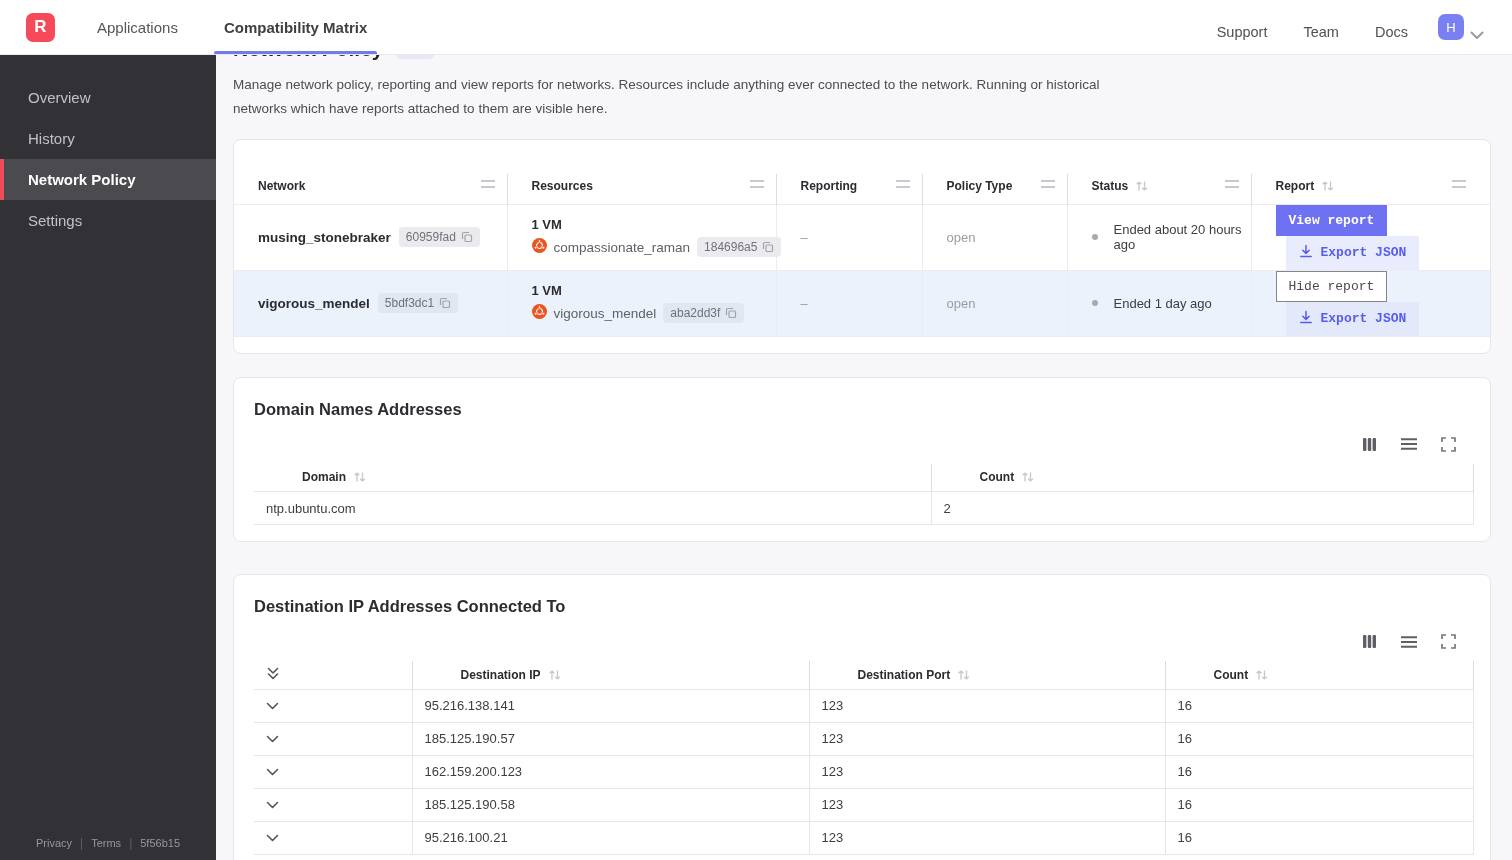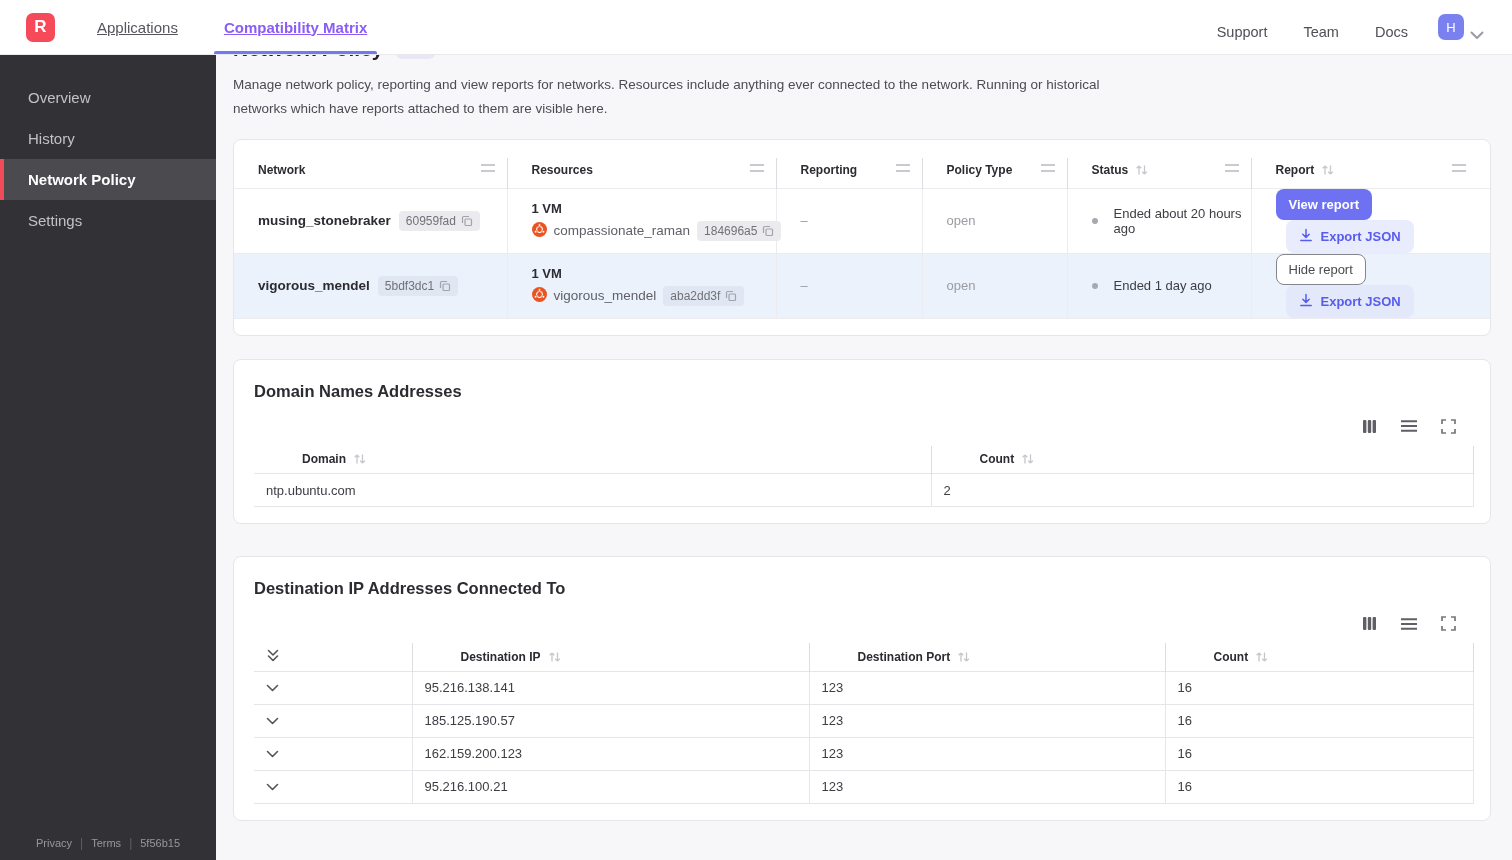--- a/index.html
+++ b/index.html
@@ -27,7 +27,7 @@
   .nav-tab {
     height: 100%; display: flex; align-items: center;
     padding: 16px 6px; margin-right: 34px; position: relative;
-    font-size: 15px; color: #55555c; cursor: pointer; text-decoration: underline;
+    font-size: 15px; color: #55555c; cursor: pointer;
   }
   .nav-tab.active { color: #8b5cf6; font-weight: bold; text-align: center; }
   .nav-tab.active::after {

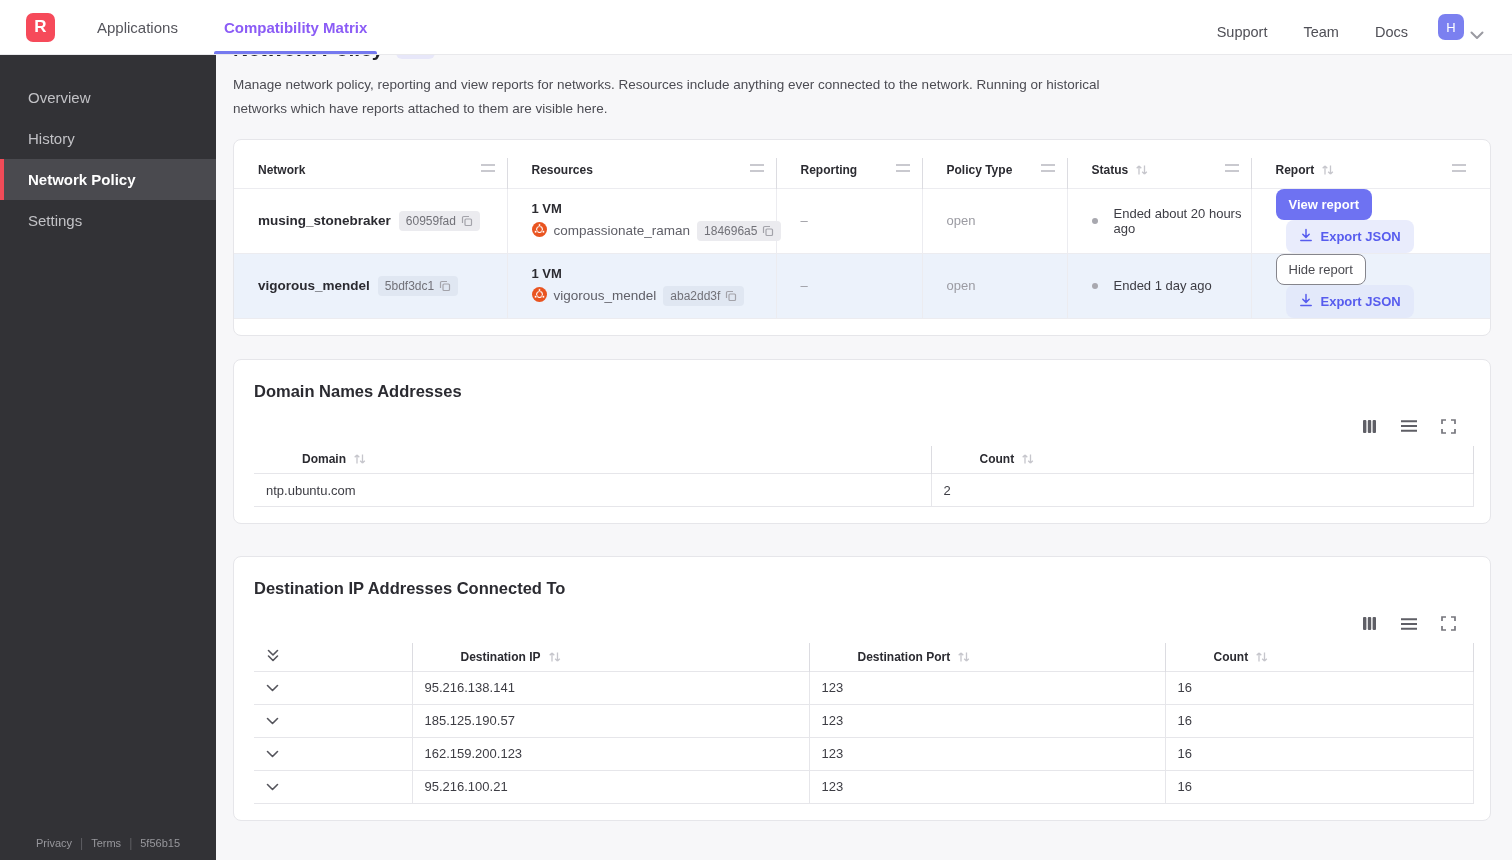--- a/index.html
+++ b/index.html
@@ -29,7 +29,7 @@
     padding: 16px 6px; margin-right: 34px; position: relative;
     font-size: 15px; color: #55555c; cursor: pointer;
   }
-  .nav-tab.active { color: #8b5cf6; font-weight: bold; text-align: center; }
+  .nav-tab.active { color: #404040; font-weight: bold; text-align: center; }
   .nav-tab.active::after {
     content: ""; position: absolute; left: -4px; right: -4px; bottom: 0;
     height: 3px; background: #7579ef; border-radius: 2px 2px 0 0;

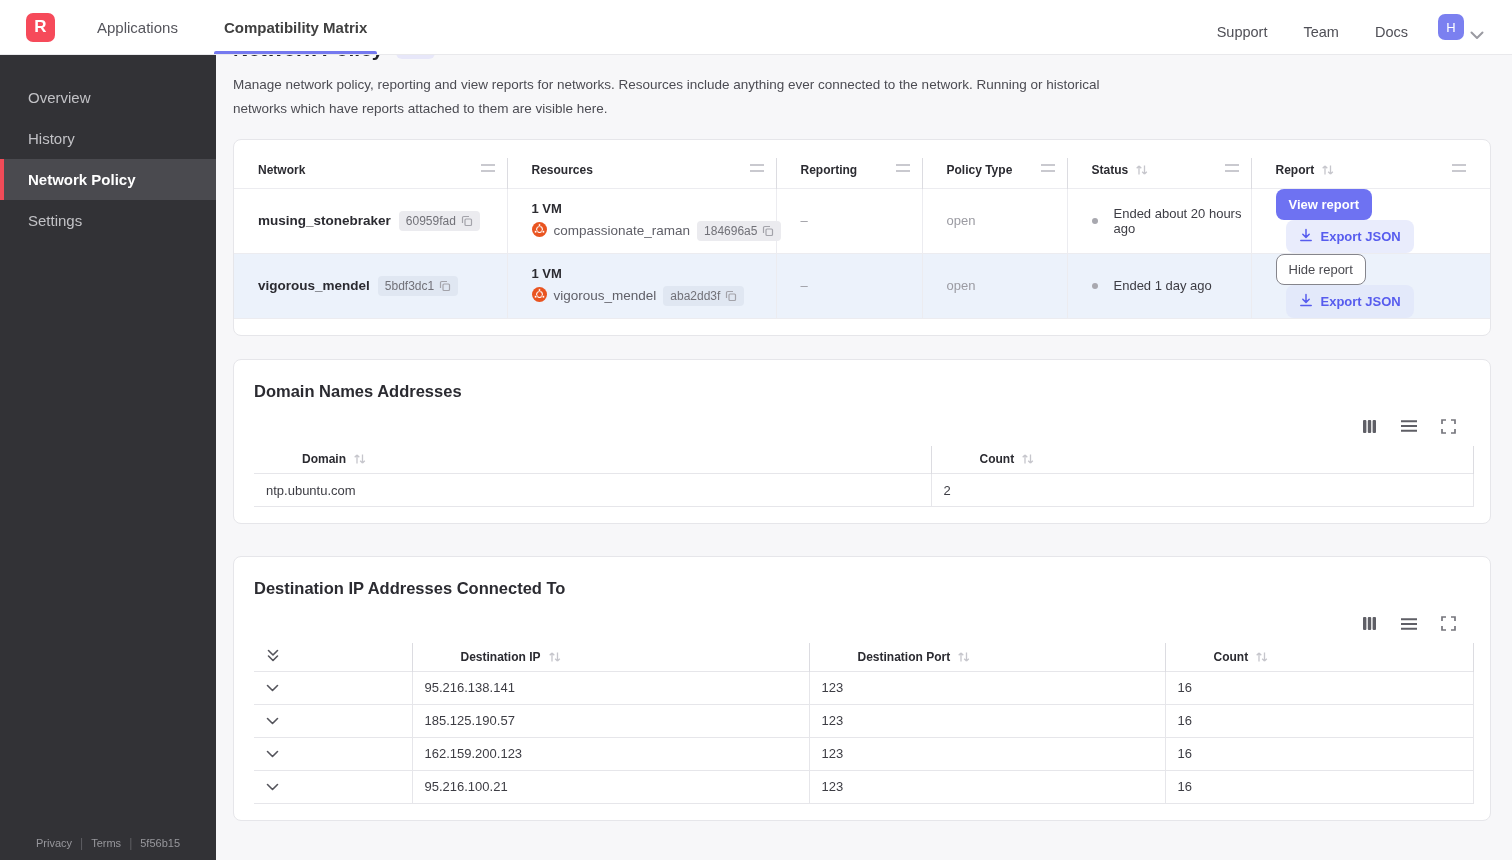--- a/index.html
+++ b/index.html
@@ -85,7 +85,7 @@
   .card.domains { margin-top: 23px; }
 
   
-  table { border-collapse: collapse; table-layout: fixed; }
+  table { border-collapse: collapse; table-layout: fixed; margin-top: 16px; }
   .net-table { width: 100%; }
   .net-table th {
     height: 30px; text-align: left; font-size: 12px; color: #2b2b31;

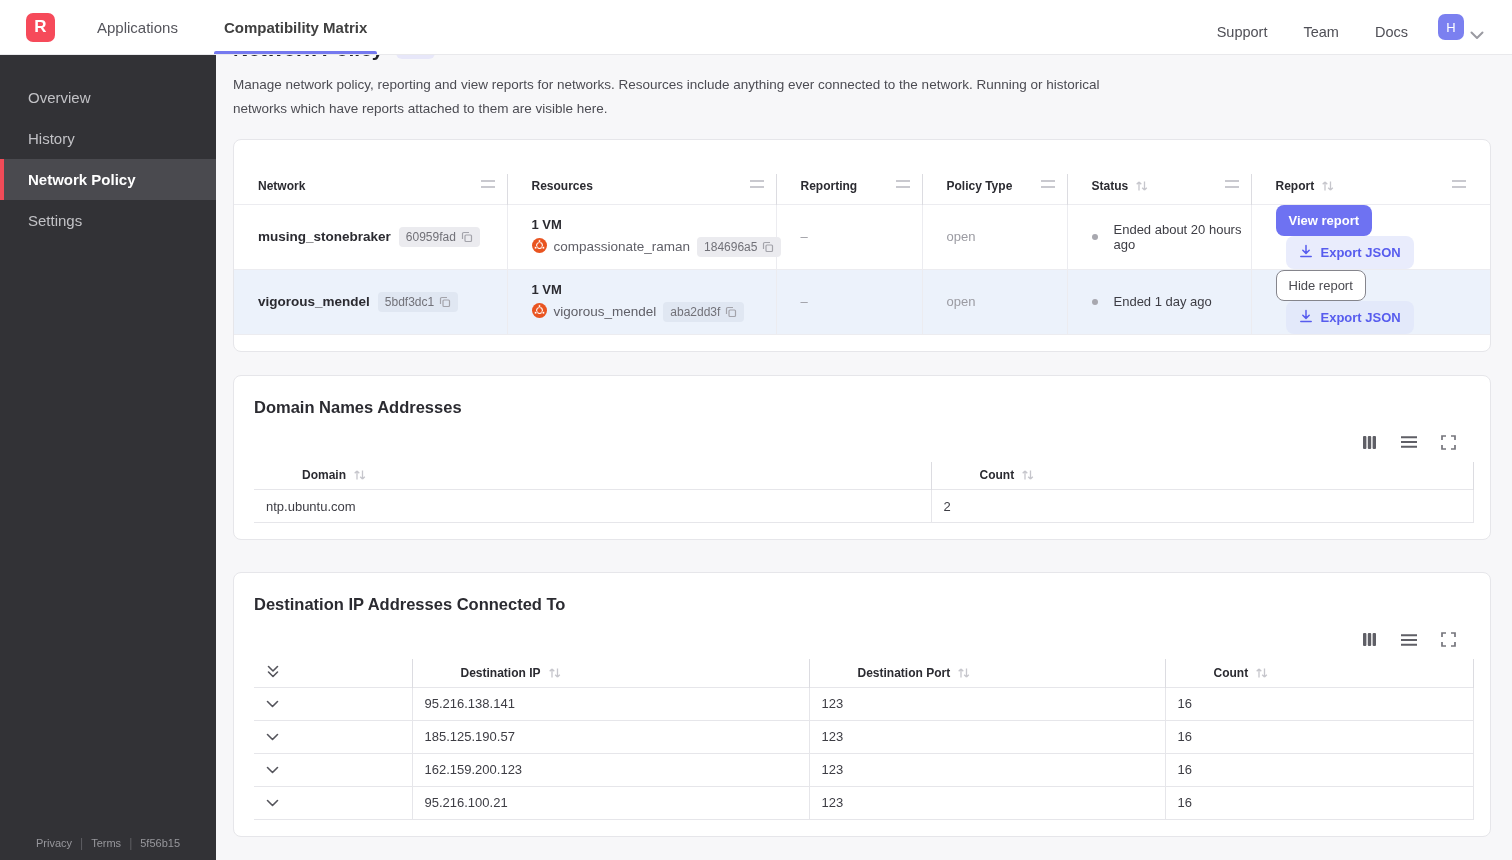--- a/index.html
+++ b/index.html
@@ -124,9 +124,9 @@
   .status-cell { display: flex; align-items: center; gap: 16px; color: #3d3d44; font-size: 13px; }
   .status-dot { width: 6px; height: 6px; border-radius: 50%; background: #a8a8af; flex: none; }
 
-  .btn { border-radius: 8px; font-size: 13px; cursor: pointer; border: none;
+  .btn { border-radius: 0; font-size: 13px; cursor: pointer; border: none;
          display: inline-flex; align-items: center; gap: 8px;
-         font-family: Liberation Sans, sans-serif; }
+         font-family: Liberation Mono, monospace; }
   .btn-primary { background: #6e72f2; color: #fff; font-weight: bold; padding: 8px 13px; }
   .btn-outline { background: #fff; color: #4a4a50; border: 1px solid #85858c; padding: 7px 12px; }
   .btn-soft { background: #e9ecfc; color: #575cee; font-weight: bold; padding: 8px 13px; margin-left: 10px; }

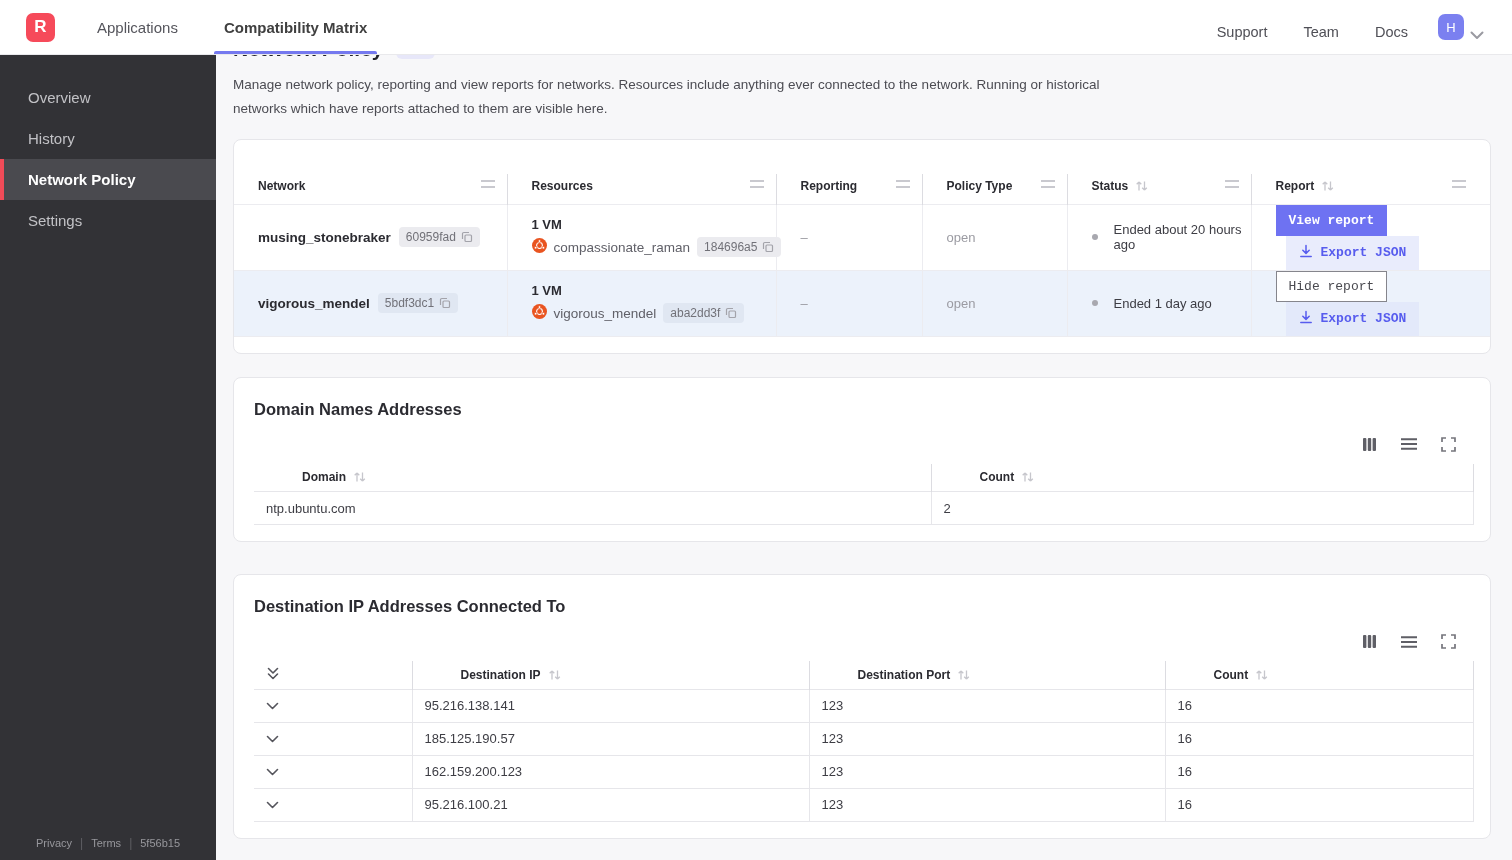--- a/index.html
+++ b/index.html
@@ -571,6 +571,18 @@
                 </svg>
             </span>
           </td>
+          <td>185.125.190.58</td>
+          <td>123</td>
+          <td>16</td>
+        </tr>
+        <tr>
+          <td class="expander-cell">
+            <span class="chev">
+              <svg width="13" height="8" viewBox="0 0 13 8" fill="none" stroke="#55555c" stroke-width="1.6" stroke-linecap="round" stroke-linejoin="round">
+                  <path d="M1.5 1.5 6.5 6.5l5-5"></path>
+                </svg>
+            </span>
+          </td>
           <td>95.216.100.21</td>
           <td>123</td>
           <td>16</td>

